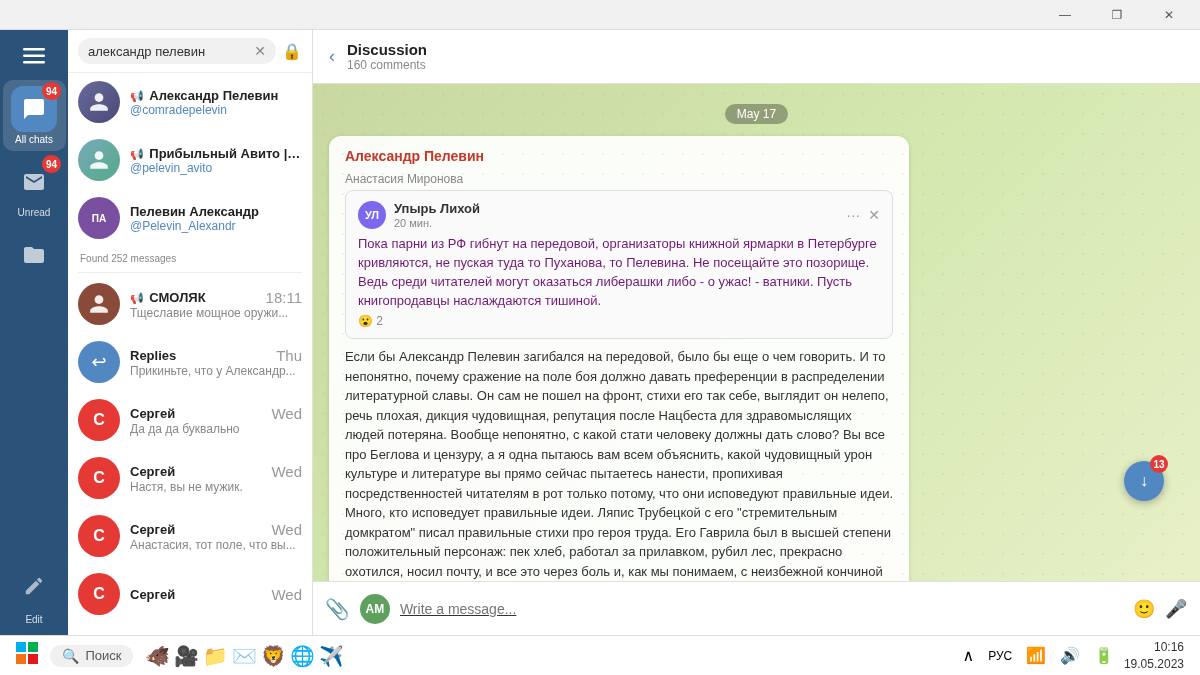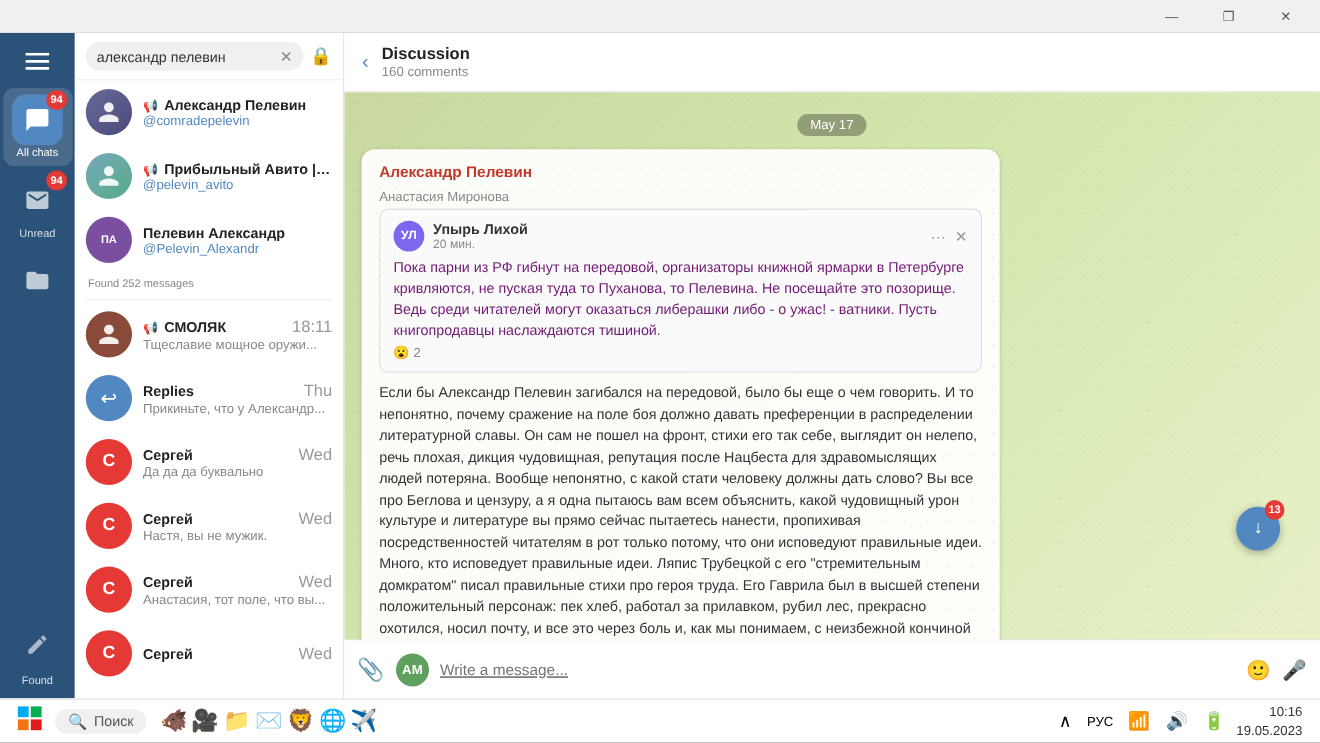--- a/index.html
+++ b/index.html
@@ -301,7 +301,7 @@
             <path d="M3 17.25V21h3.75L17.81 9.94l-3.75-3.75L3 17.25zM20.71 7.04c.39-.39.39-1.02 0-1.41l-2.34-2.34a1 1 0 0 0-1.41 0l-1.83 1.83 3.75 3.75 1.83-1.83z"></path>
           </svg>
         </div>
-        <span class="sidebar-nav-label">Found</span>
+        <span class="sidebar-nav-label">Edit</span>
       </div>
     </div>
 

